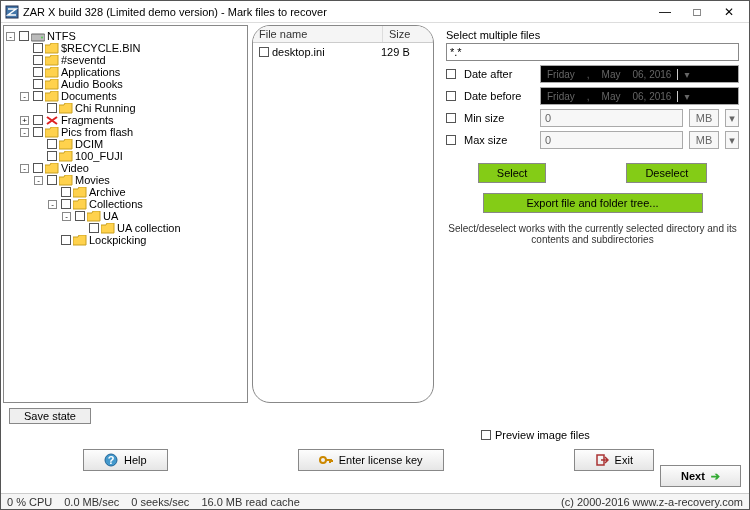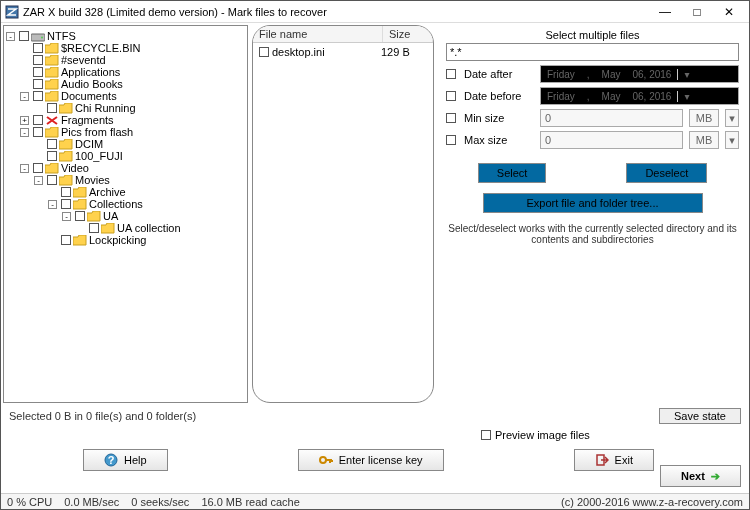--- a/index.html
+++ b/index.html
@@ -30,7 +30,7 @@
 .frow { display: flex; align-items: center; gap: 3px; padding: 1px 4px; }
 .frow .fn { flex: 1; }
 .frow .fs { width: 46px; }
-.right-label { font-size: 11px; color: #000; margin-bottom: 2px; text-align: center; }
+.right-label { font-size: 11px; color: #000; margin-bottom: 2px; }
 .text-input { width: 100%; height: 18px; border: 1px solid #888; padding: 1px 3px; font-size: 11px; }
 .filter-row { display: flex; align-items: center; margin-top: 4px; gap: 6px; height: 18px; }
 .filter-row .chk { margin-right: 2px; }

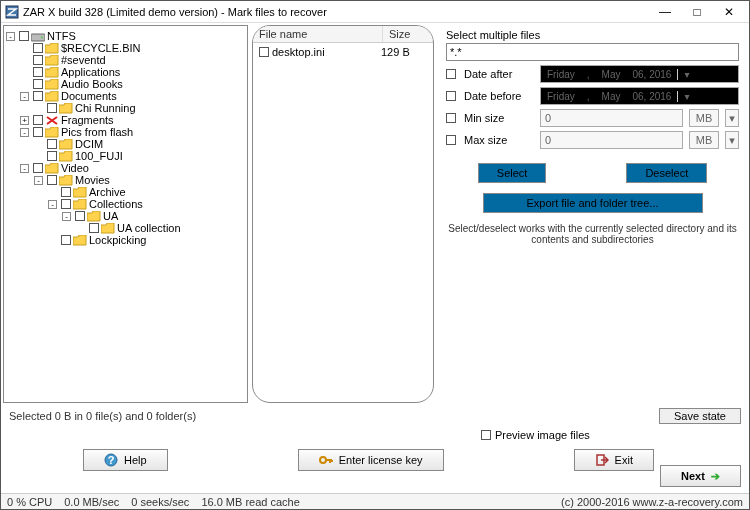--- a/index.html
+++ b/index.html
@@ -41,7 +41,7 @@
 .size-row .num { flex: 1; border: 1px solid #aaa; height: 18px; background: #f7f7f7; color: #666; padding: 0 4px; line-height: 16px; }
 .size-row .unit { width: 30px; border: 1px solid #aaa; height: 18px; background: #f7f7f7; text-align: center; line-height: 16px; color: #666; }
 .size-row .ddb { width: 14px; border: 1px solid #aaa; height: 18px; background: #f7f7f7; color: #666; text-align: center; line-height: 16px; }
-.btn { height: 20px; border: 1px solid #888; background: #0369a1; padding: 0 18px; font-size: 11px; cursor: default; text-align: center; line-height: 18px; }
+.btn { height: 20px; border: 1px solid #888; background: #84cc16; padding: 0 18px; font-size: 11px; cursor: default; text-align: center; line-height: 18px; }
 .btn-row { display: flex; justify-content: center; gap: 80px; margin-top: 14px; }
 .export-row { margin-top: 10px; display: flex; justify-content: center; }
 .export-btn { width: 220px; }

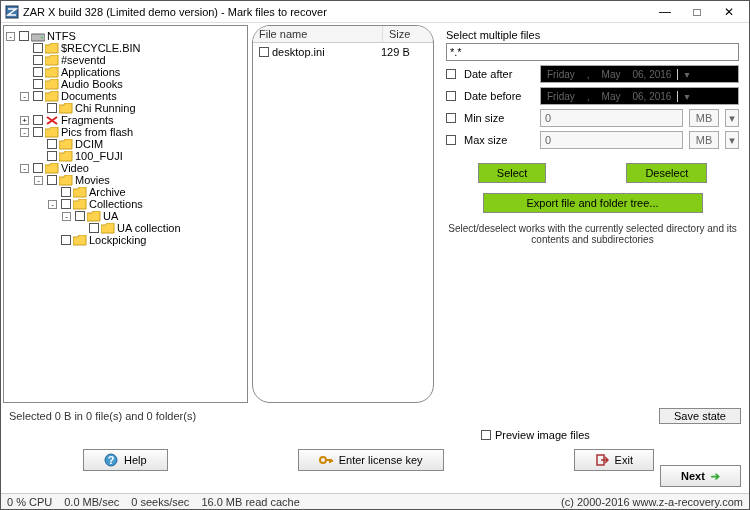--- a/index.html
+++ b/index.html
@@ -338,7 +338,6 @@
   </div>
 
   <div class="status-row">
-    <span class="st-text">Selected 0 B in 0 file(s) and 0 folder(s)</span>
     <span class="save-state">Save state</span>
   </div>
 

